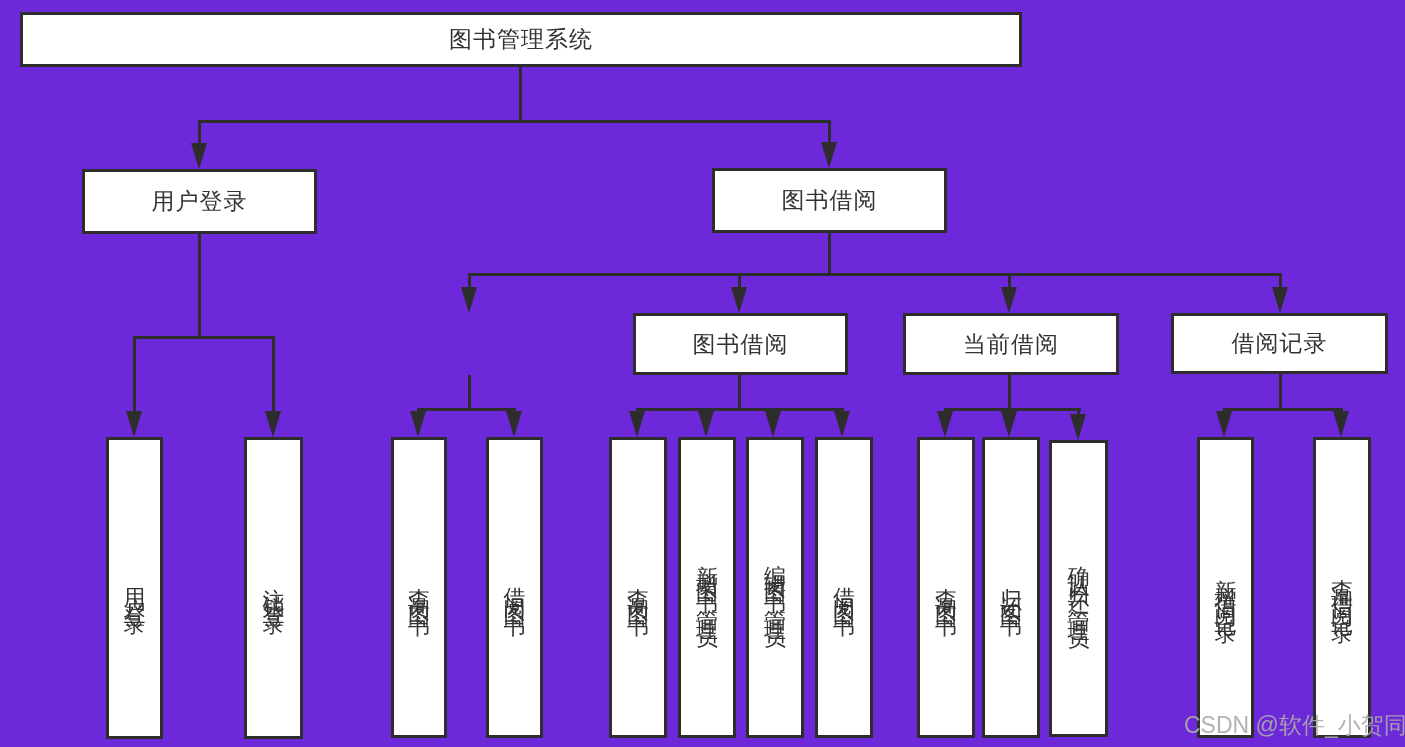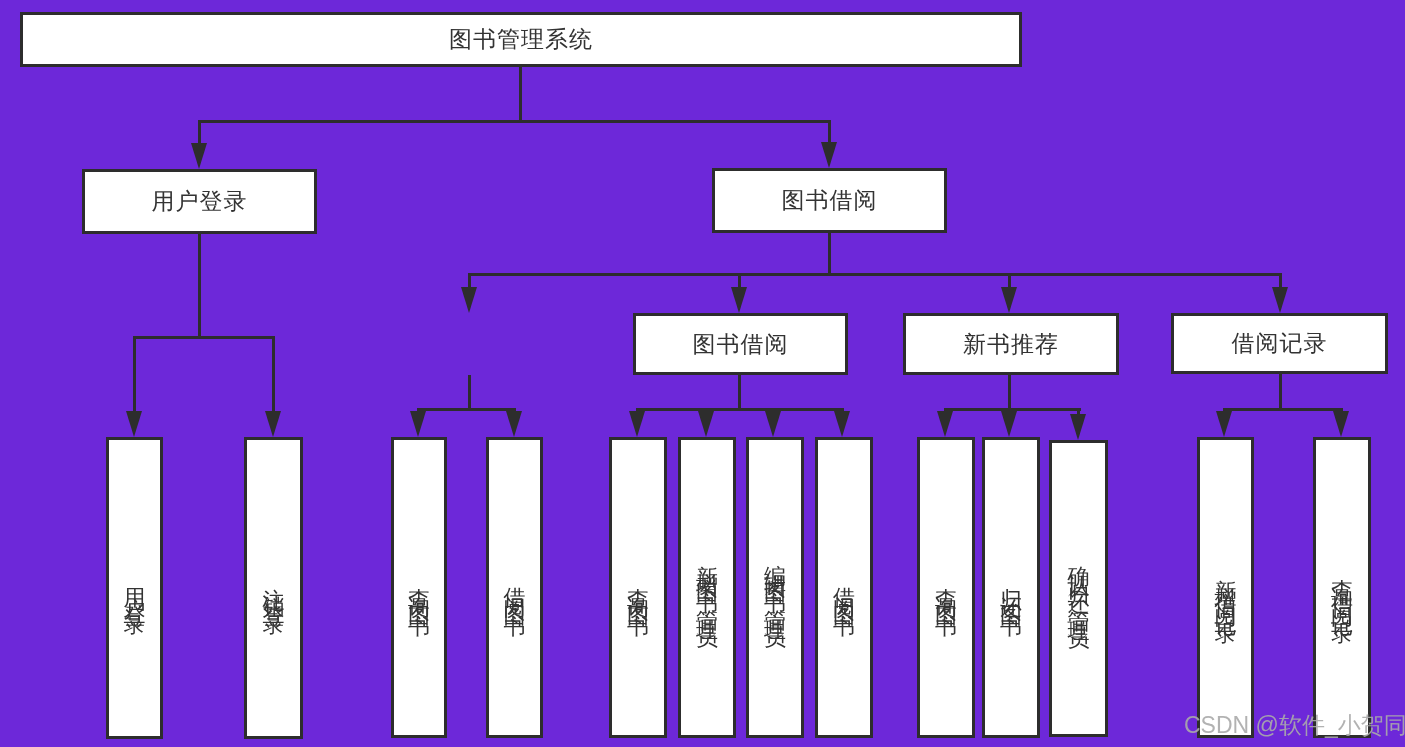--- a/index.html
+++ b/index.html
@@ -97,7 +97,7 @@
     <span>图书借阅</span>
   </div>
   <div class="node h" style="left:903px;top:313px;width:216px;height:62px">
-    <span>新书推荐</span>
+    <span>当前借阅</span>
   </div>
   <div class="node h" style="left:1171px;top:313px;width:217px;height:61px">
     <span>借阅记录</span>

